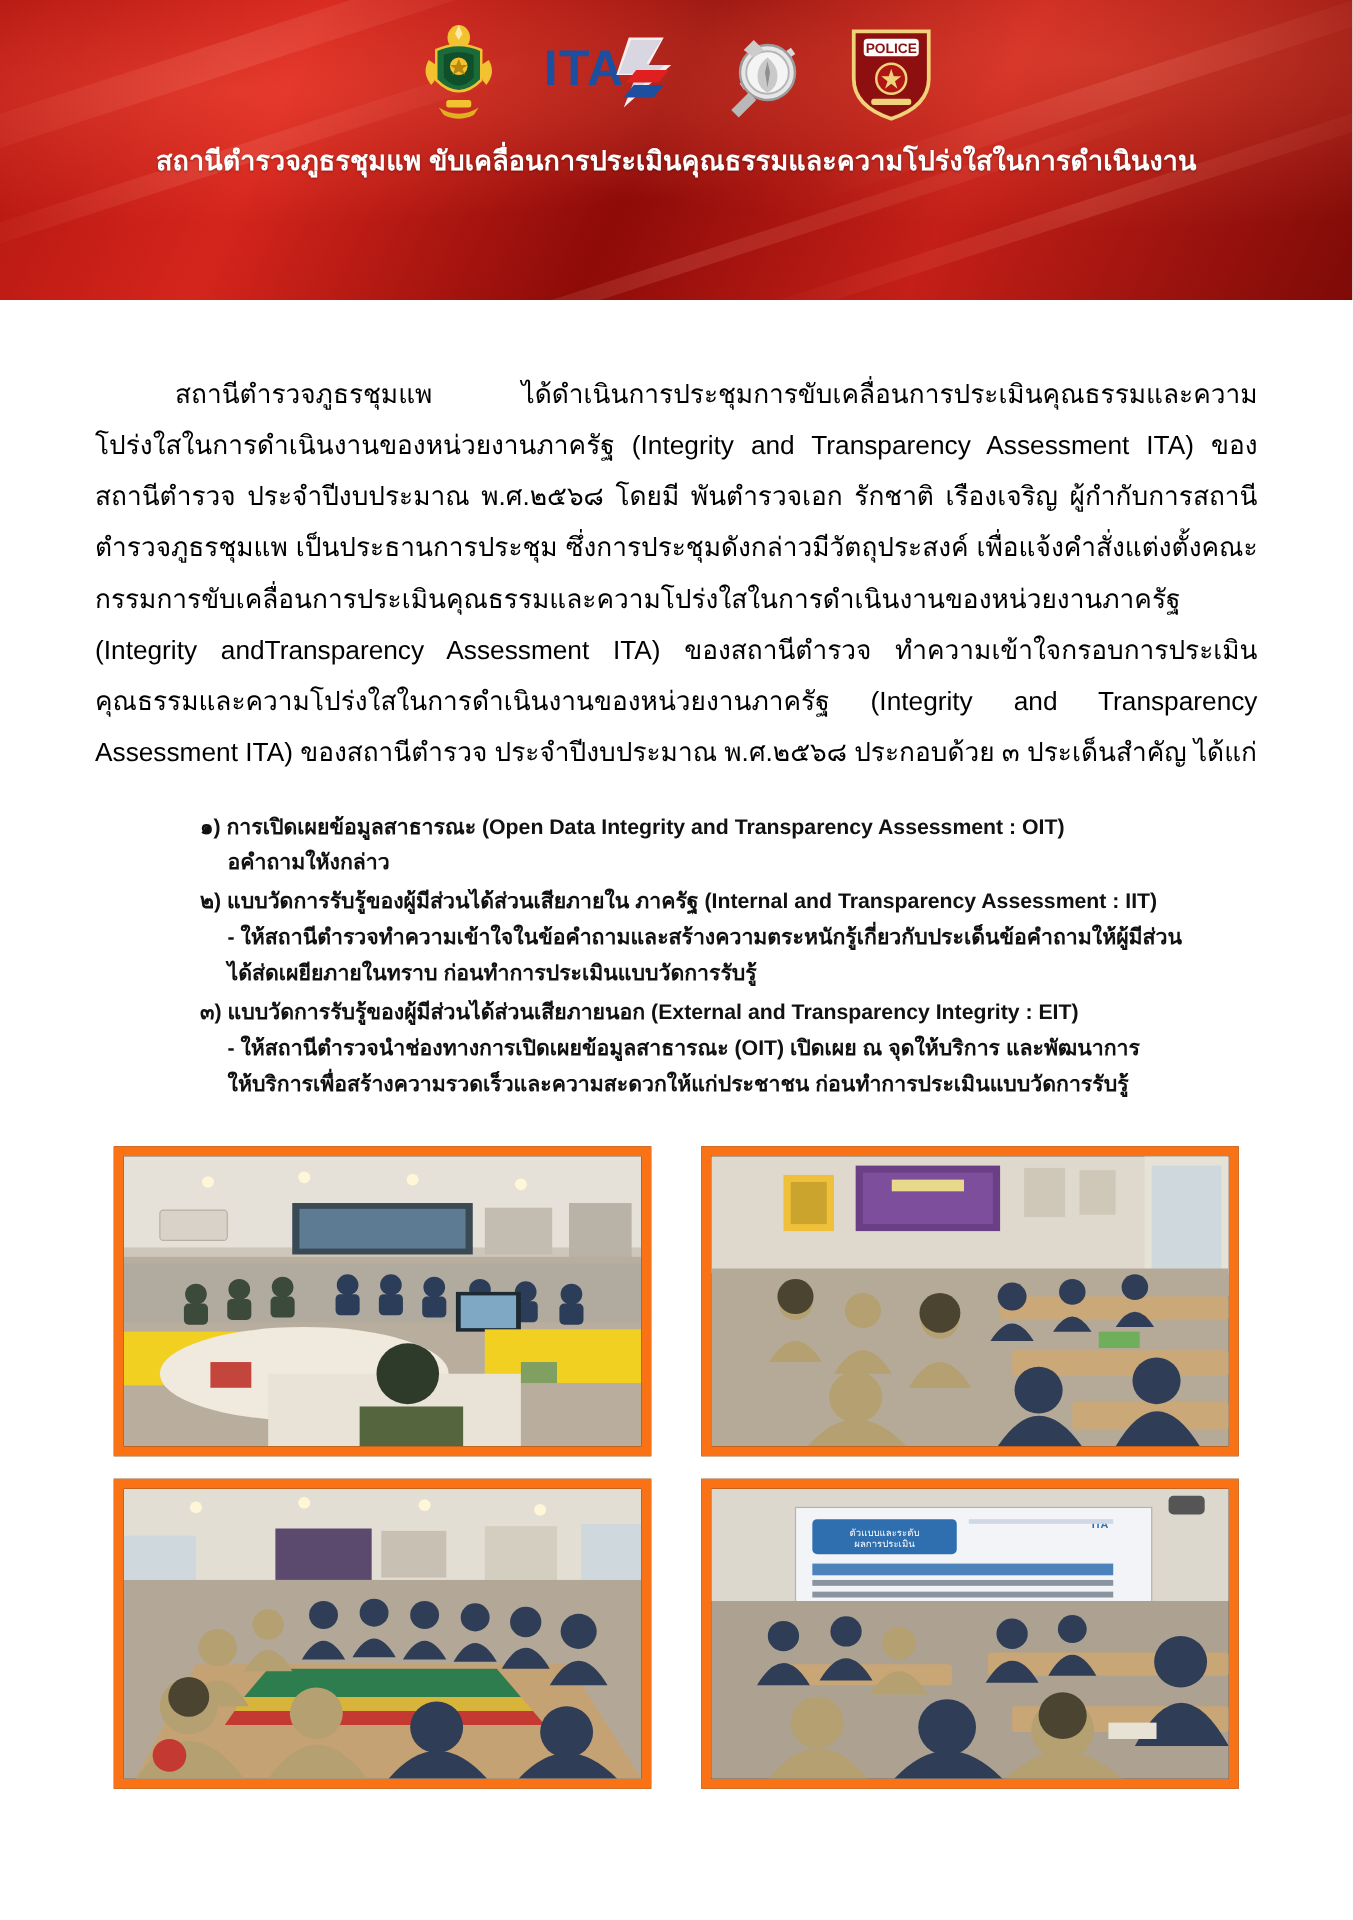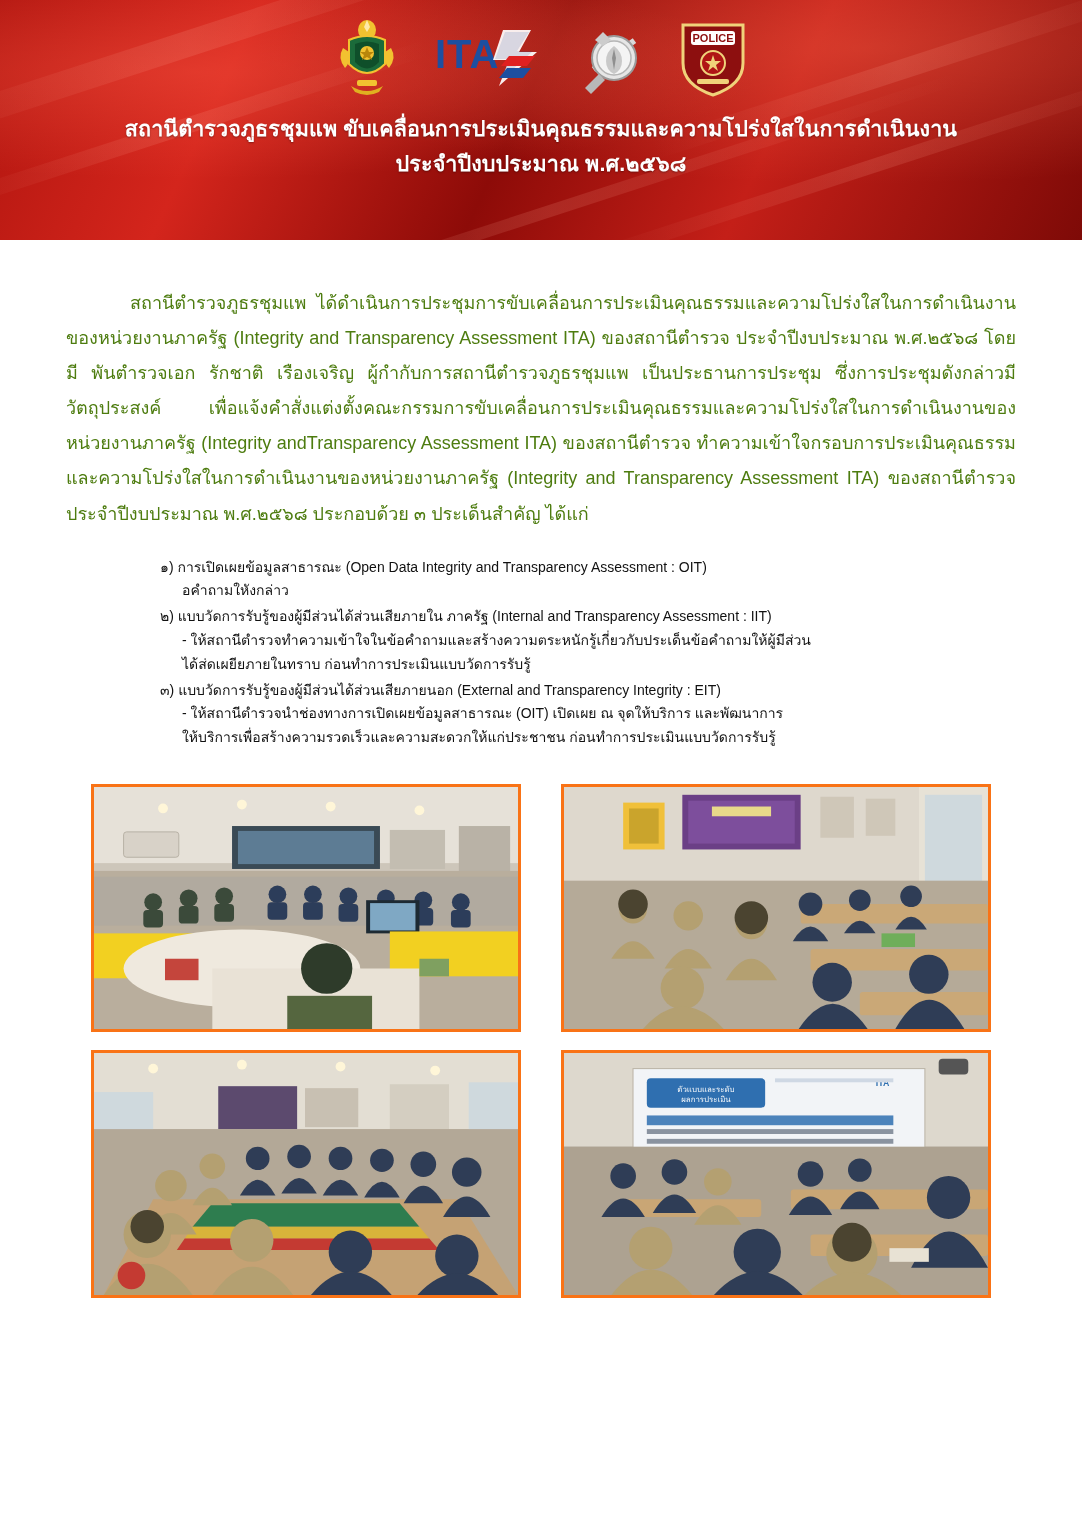--- a/index.html
+++ b/index.html
@@ -177,7 +177,6 @@
 
   <div class="banner-title">
     <span class="ln">สถานีตำรวจภูธรชุมแพ ขับเคลื่อนการประเมินคุณธรรมและความโปร่งใสในการดำเนินงาน</span>
-    <span class="ln">ประจำปีงบประมาณ พ.ศ.๒๕๖๘</span>
   </div>
 </div>
 

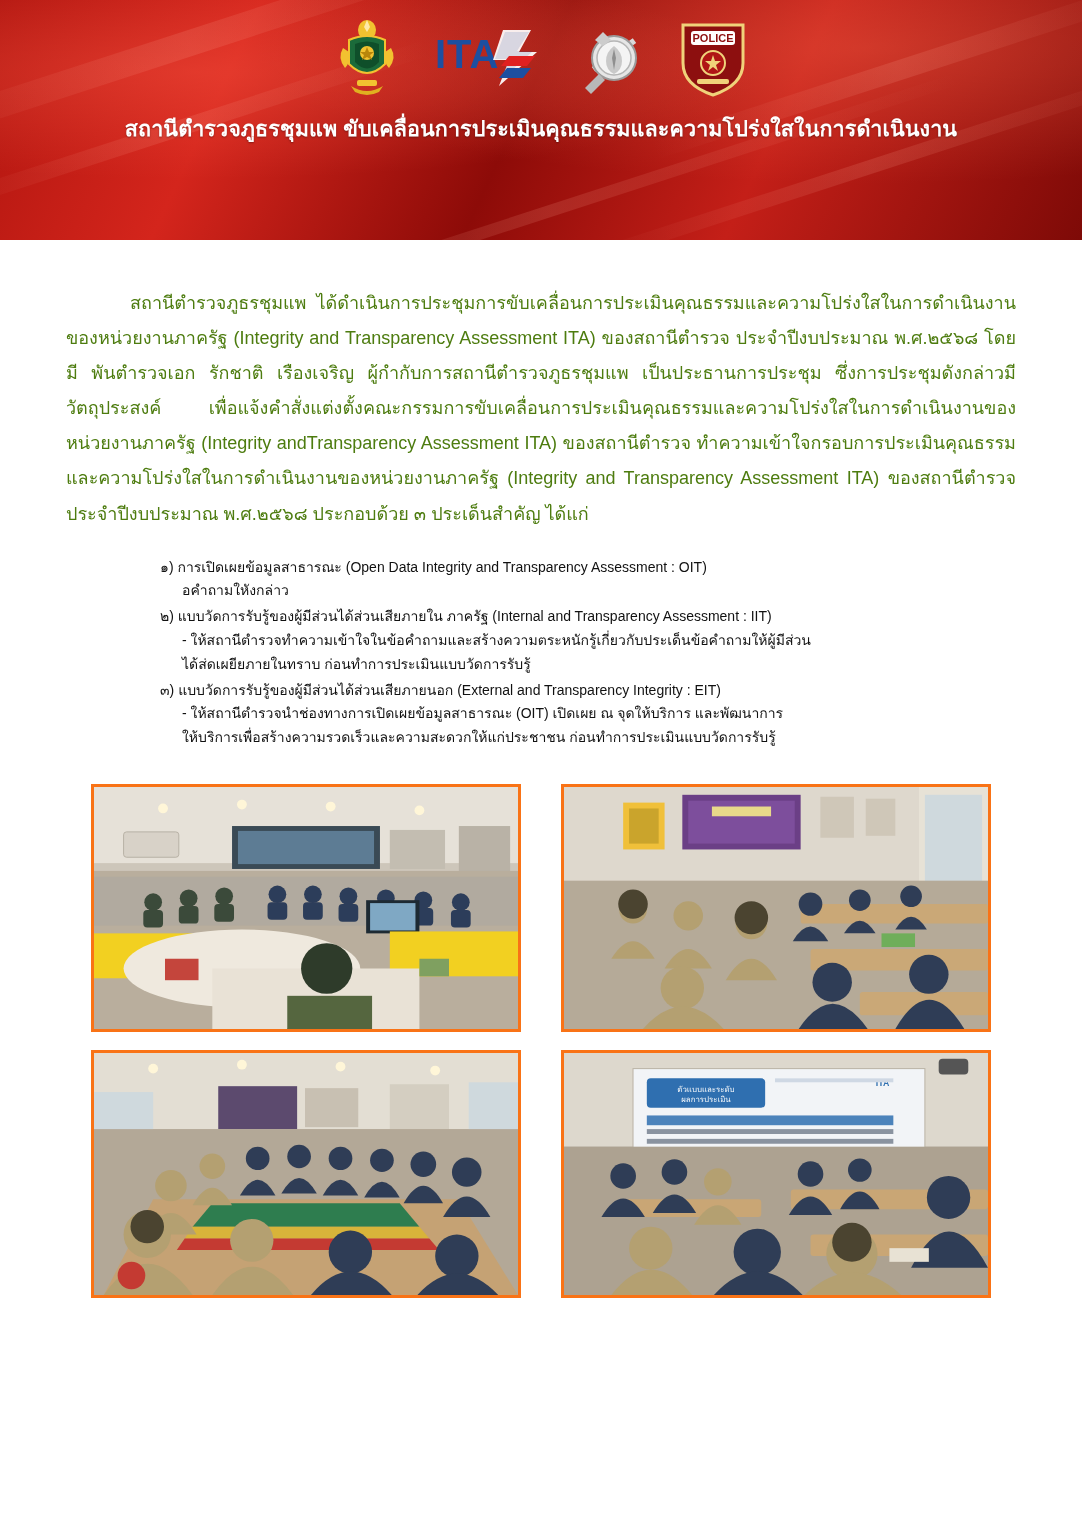--- a/index.html
+++ b/index.html
@@ -68,13 +68,13 @@
     padding: 40px 60px 0 60px;
   }
   .para {
-    font-size: 18px;
+    font-size: 21px;
     line-height: 1.95;
-    color: #4d7c0f;
+    color: #000000;
     text-align: justify;
     text-justify: inter-word;
     text-indent: 64px;
-    margin: 6px;
+    margin: 16px;
   }
 
   .list {

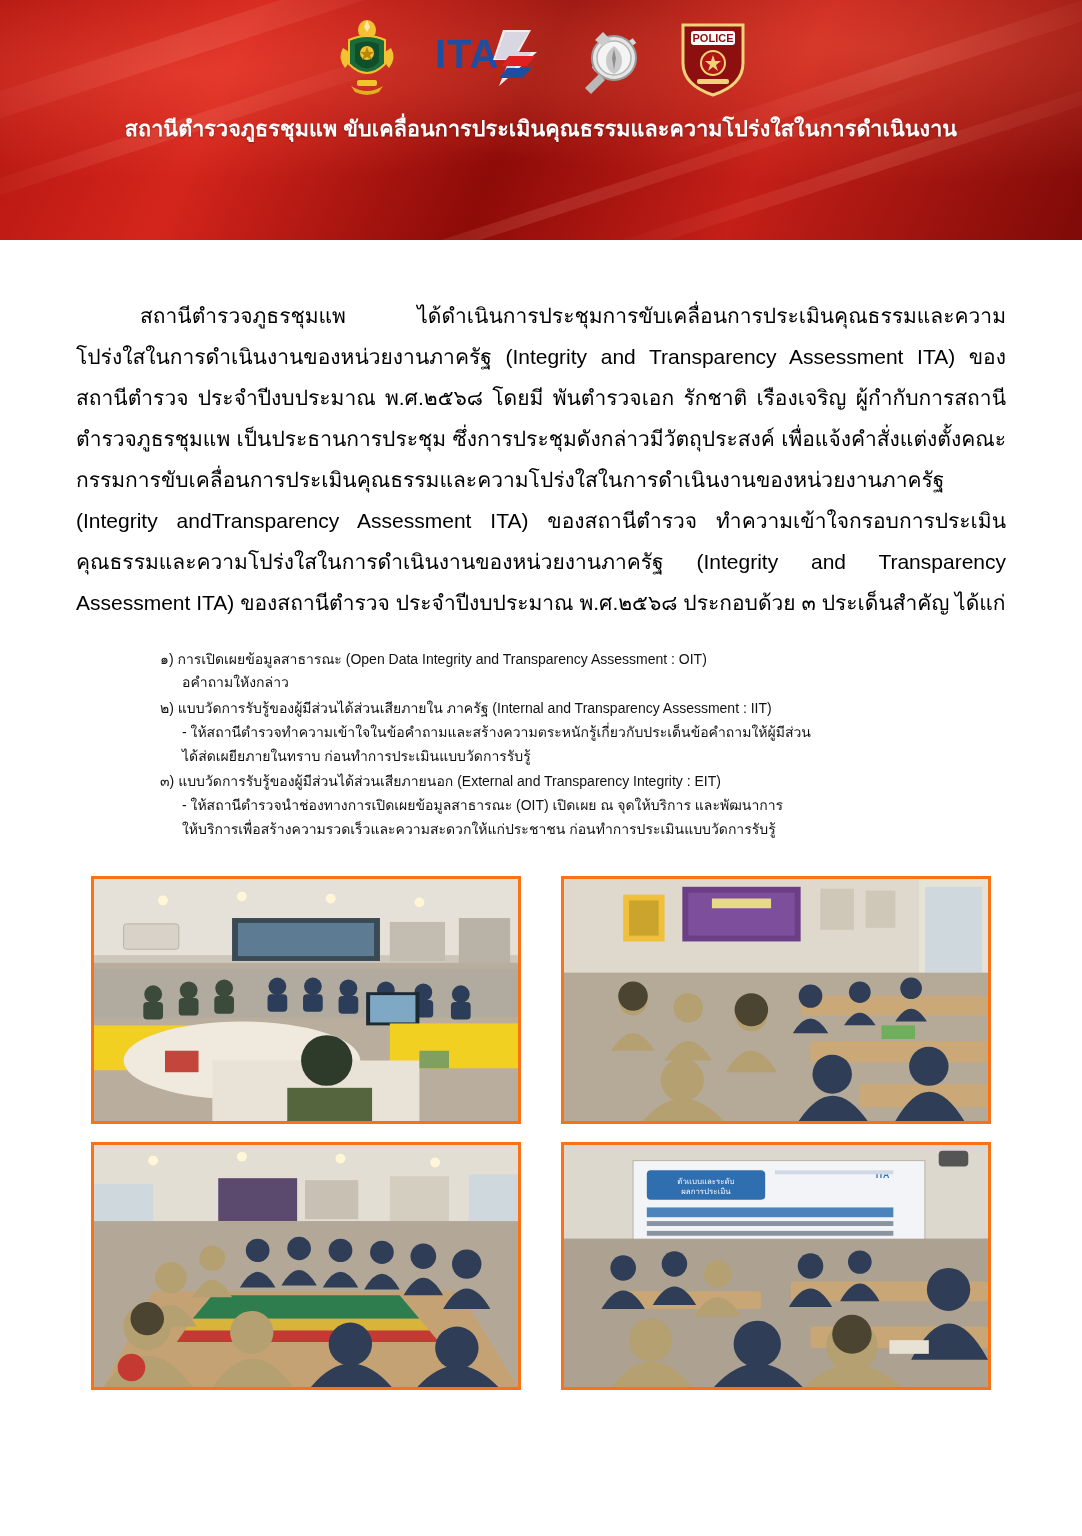--- a/index.html
+++ b/index.html
@@ -83,10 +83,11 @@
     list-style: none;
   }
   .list li {
-    font-size: 14px;
+    font-size: 17px;
     line-height: 1.70;
     color: #111;
     margin-bottom: 2px;
+    font-weight: bold;
   }
   .list .sub {
     display: block;

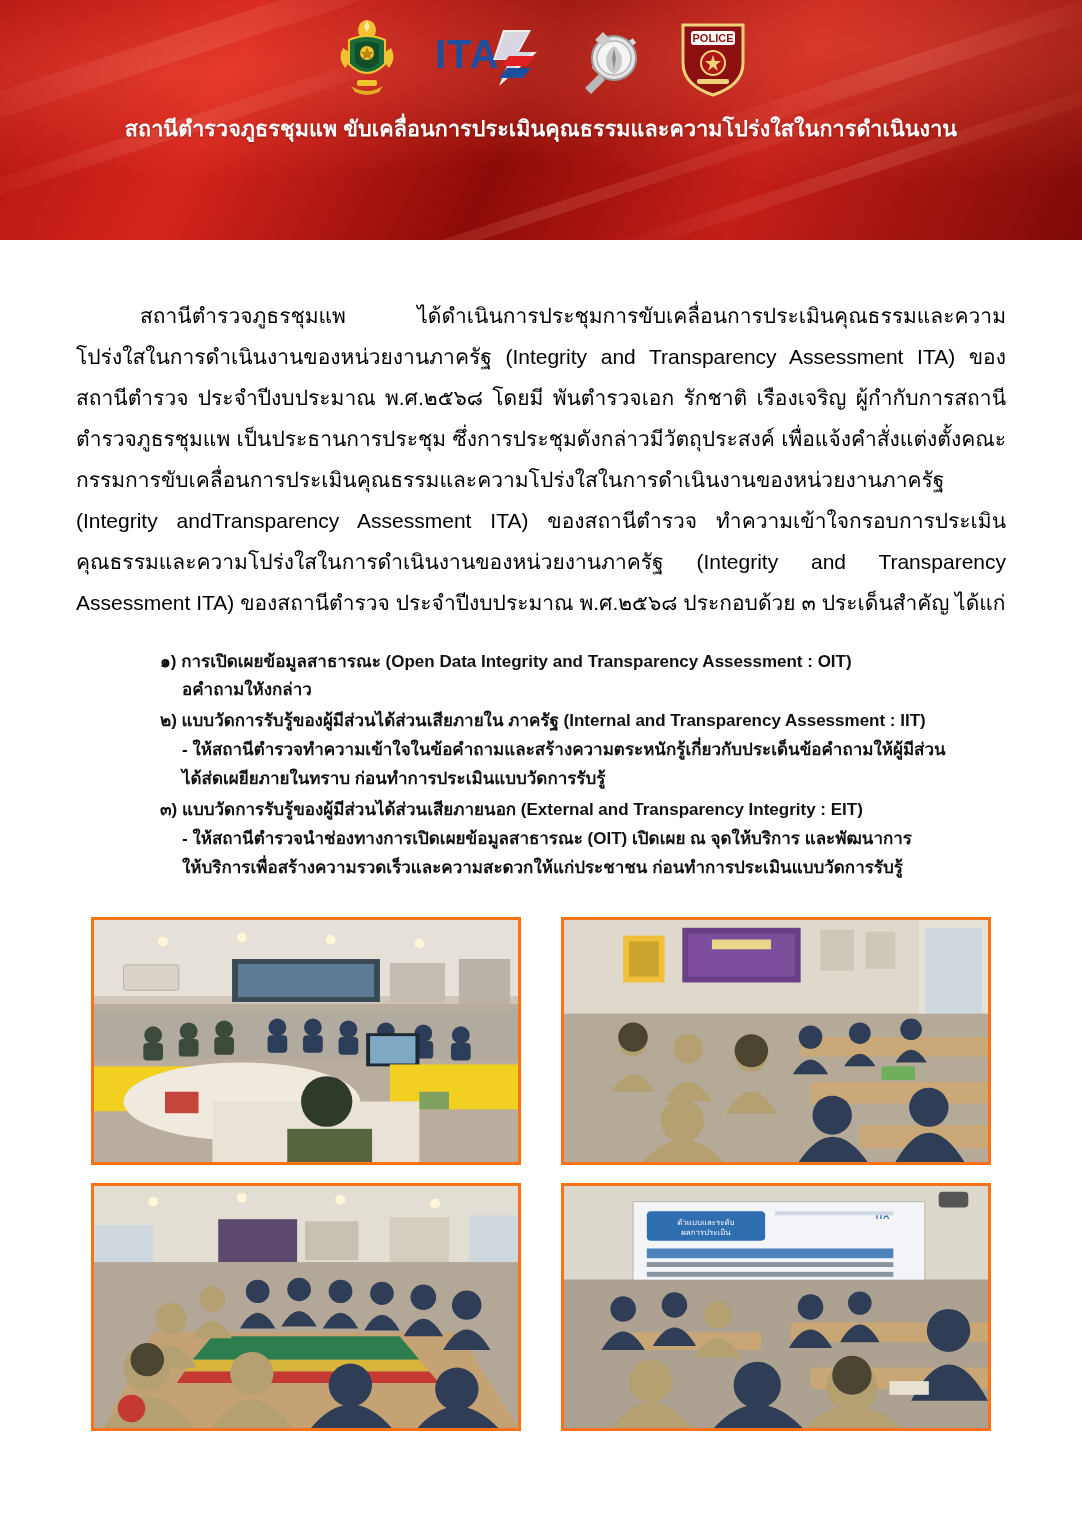--- a/index.html
+++ b/index.html
@@ -106,7 +106,7 @@
     justify-content: center;
   }
   .photo {
-    border: 3px solid #f97316;
+    border: 8px solid #f97316;
     box-sizing: border-box;
     overflow: hidden;
     position: relative;

